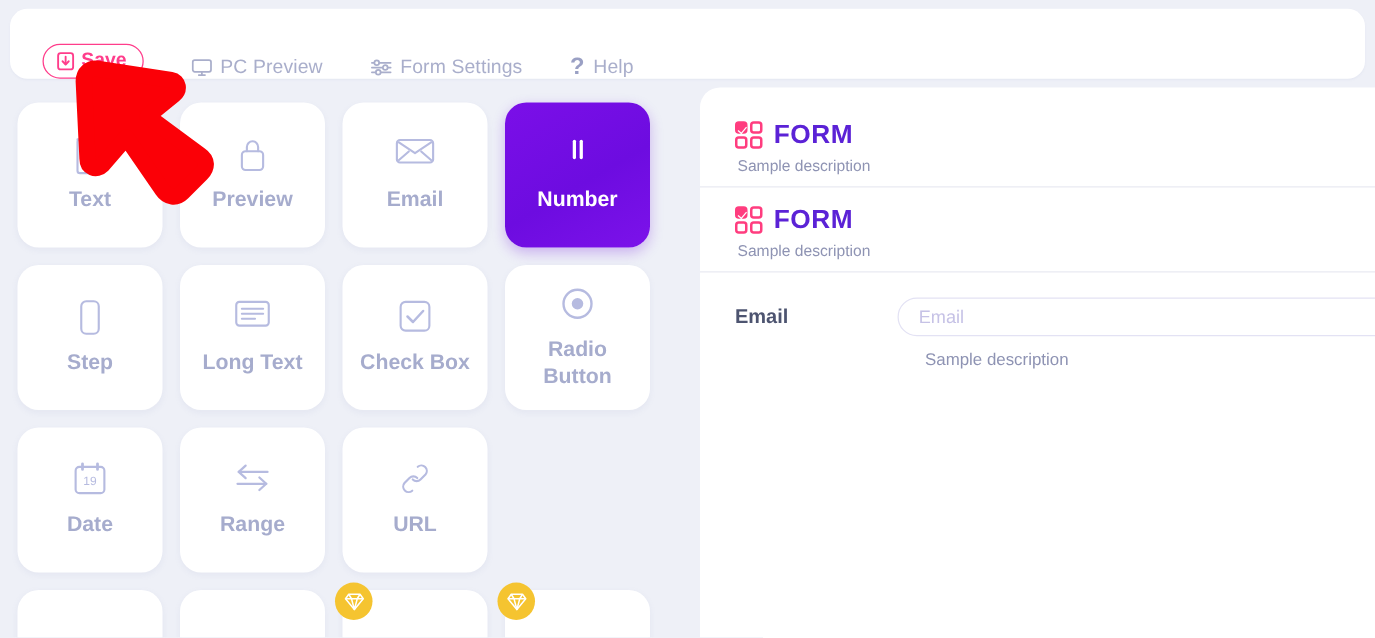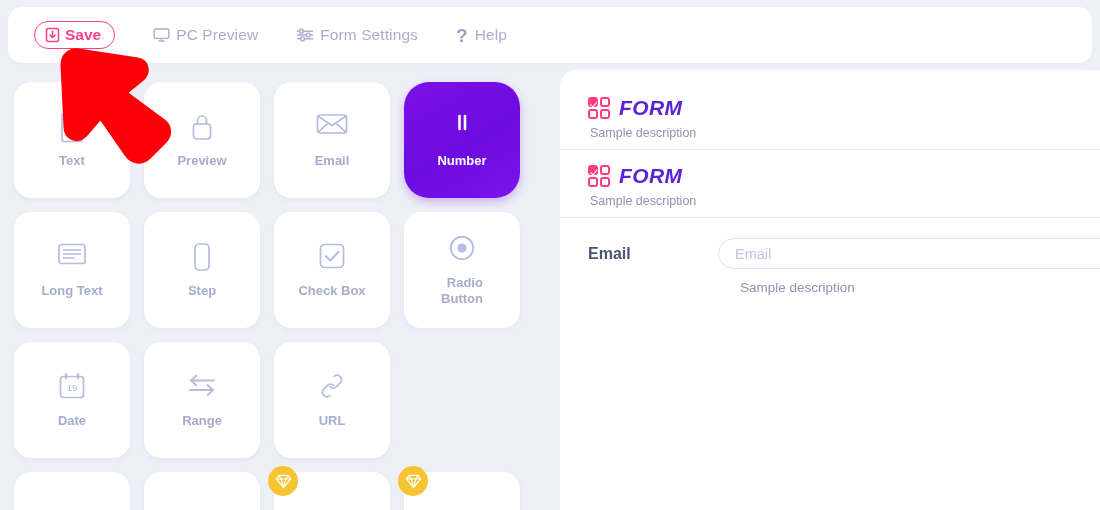--- a/index.html
+++ b/index.html
@@ -26,7 +26,7 @@
     background: #ffffff;
     border-radius: 14px;
     display: flex;
-    align-items: center;
+    align-items: flex-end;
     padding-left: 26px;
     gap: 22px;
     box-shadow: 0 1px 2px rgba(120,130,180,.07);

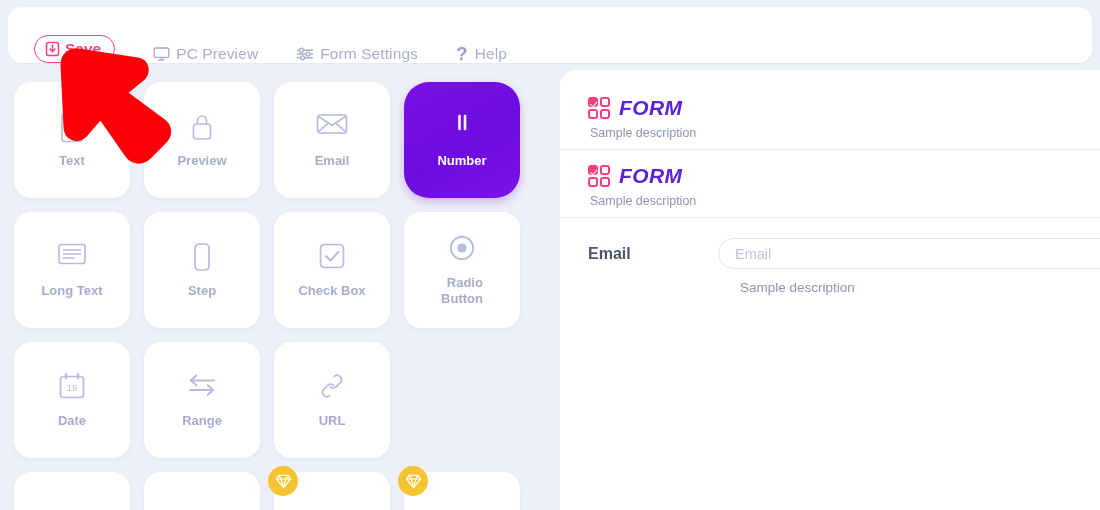--- a/index.html
+++ b/index.html
@@ -160,7 +160,6 @@
     display: flex;
     align-items: center;
     gap: 9px;
-    font-style: italic;
   }
 
   .logo-grid {

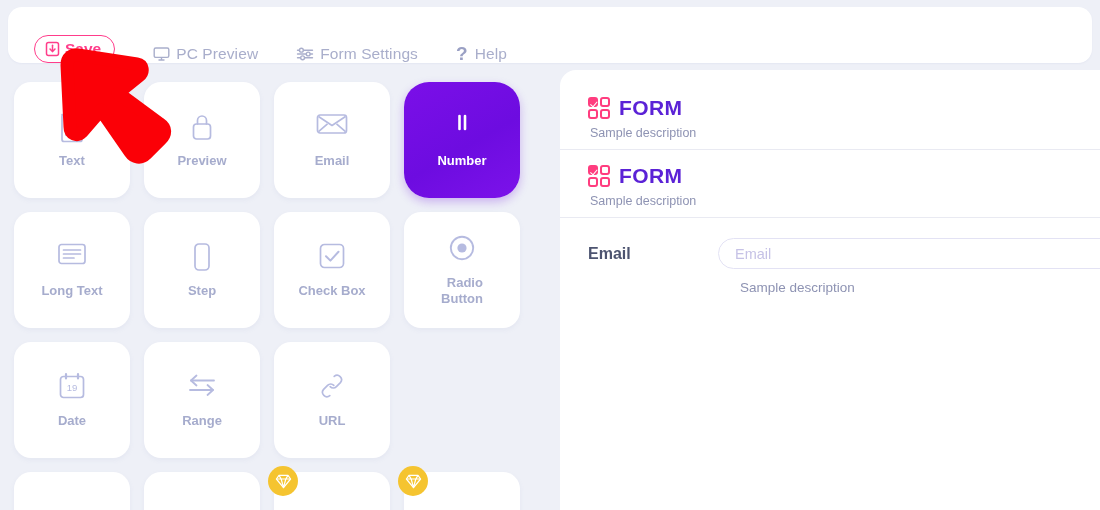--- a/index.html
+++ b/index.html
@@ -99,10 +99,10 @@
   }
 
   .pcard .plabel {
-    font-size: 13px;
+    font-size: 17px;
     color: #a6accd;
     font-weight: 600;
-    text-align: right;
+    text-align: center;
     line-height: 1.22;
     max-width: 96px;
   }

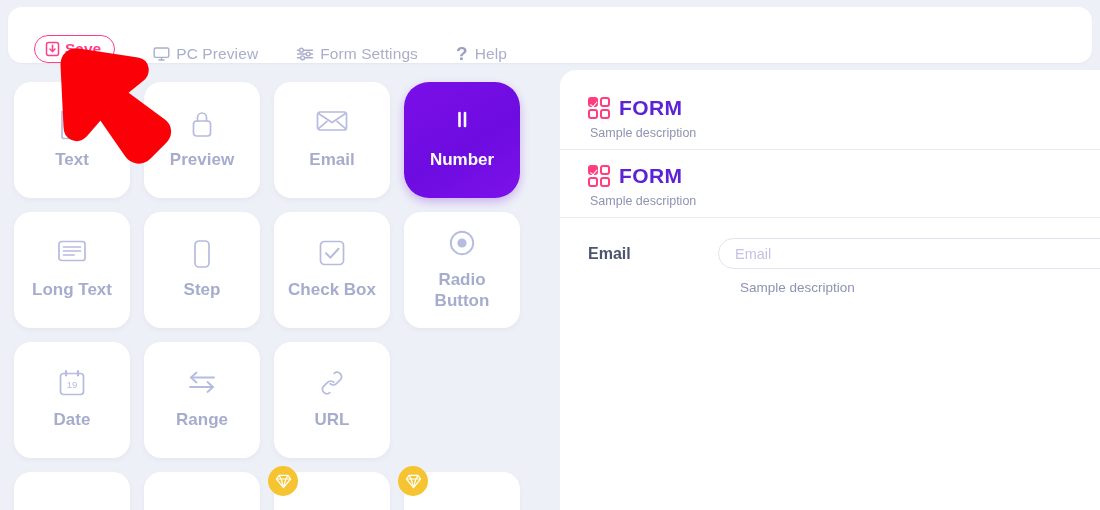--- a/index.html
+++ b/index.html
@@ -120,7 +120,6 @@
   .pcard.selected {
     background: linear-gradient(150deg, #7b0fe8 0%, #6d0ce0 55%, #7c12ea 100%);
     box-shadow: 0 4px 10px rgba(110,20,220,.28);
-    border-radius: 25px;
   }
   .pcard.selected .plabel { color: #ffffff; font-weight: 700; }
   .pcard.selected .picon { color: #ffffff; }

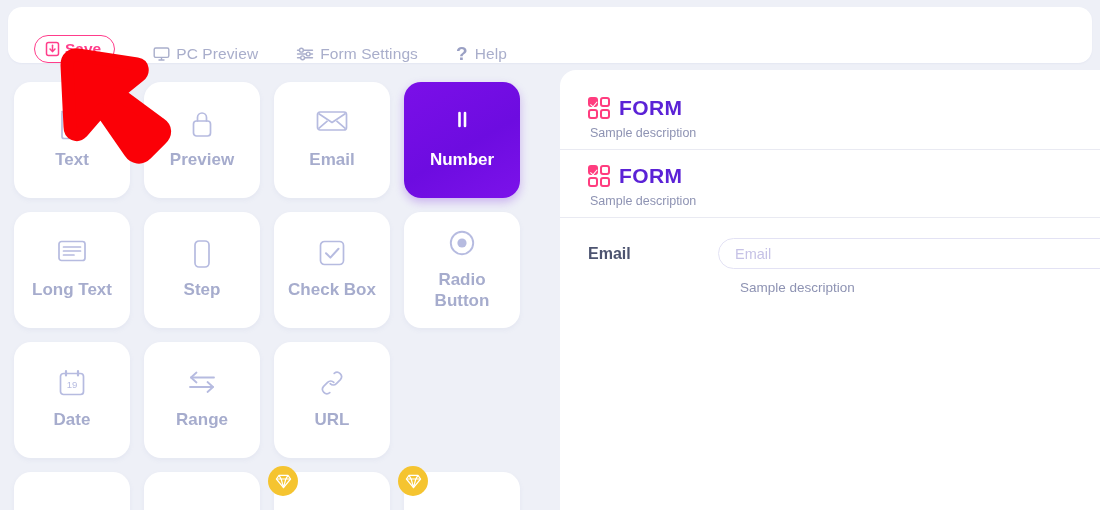--- a/index.html
+++ b/index.html
@@ -359,21 +359,21 @@
 
     <div class="pcard">
       <span class="picon">
+        <svg width="22" height="30" viewBox="0 0 22 30" fill="none" stroke="currentColor" stroke-width="1.7">
+          <rect x="4" y="2" width="14" height="26" rx="4"></rect>
+        </svg>
+      </span>
+      <span class="plabel">Step</span>
+    </div>
+
+    <div class="pcard">
+      <span class="picon">
         <svg width="30" height="24" viewBox="0 0 30 24" fill="none" stroke="currentColor" stroke-width="1.7">
           <rect x="2" y="2.5" width="26" height="19" rx="2.5"></rect>
           <path d="M6.5 8 H23.5 M6.5 12 H23.5 M6.5 16 H17" stroke-linecap="round"></path>
         </svg>
       </span>
       <span class="plabel">Long Text</span>
-    </div>
-
-    <div class="pcard">
-      <span class="picon">
-        <svg width="22" height="30" viewBox="0 0 22 30" fill="none" stroke="currentColor" stroke-width="1.7">
-          <rect x="4" y="2" width="14" height="26" rx="4"></rect>
-        </svg>
-      </span>
-      <span class="plabel">Step</span>
     </div>
 
     <div class="pcard">

